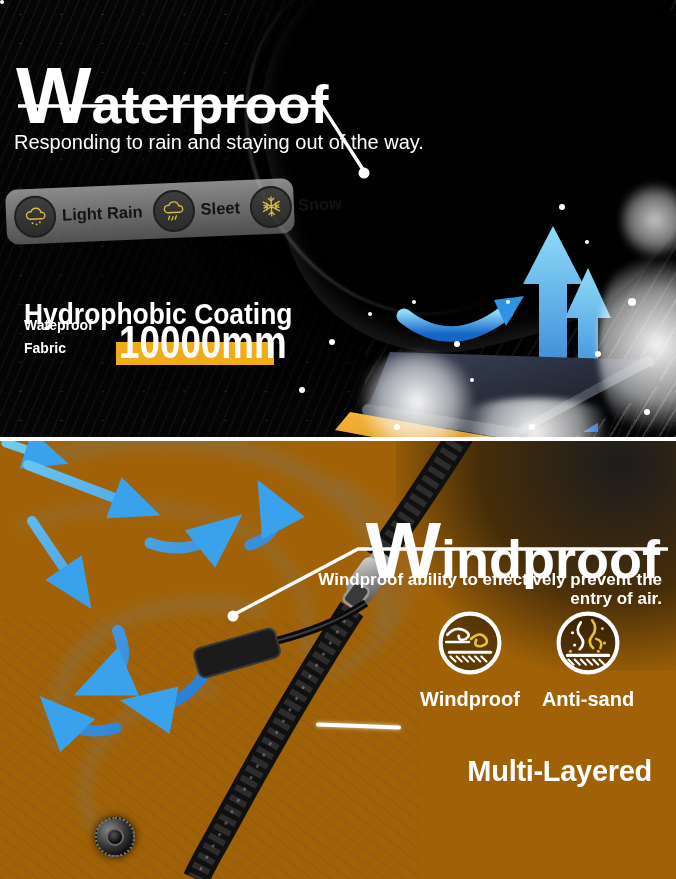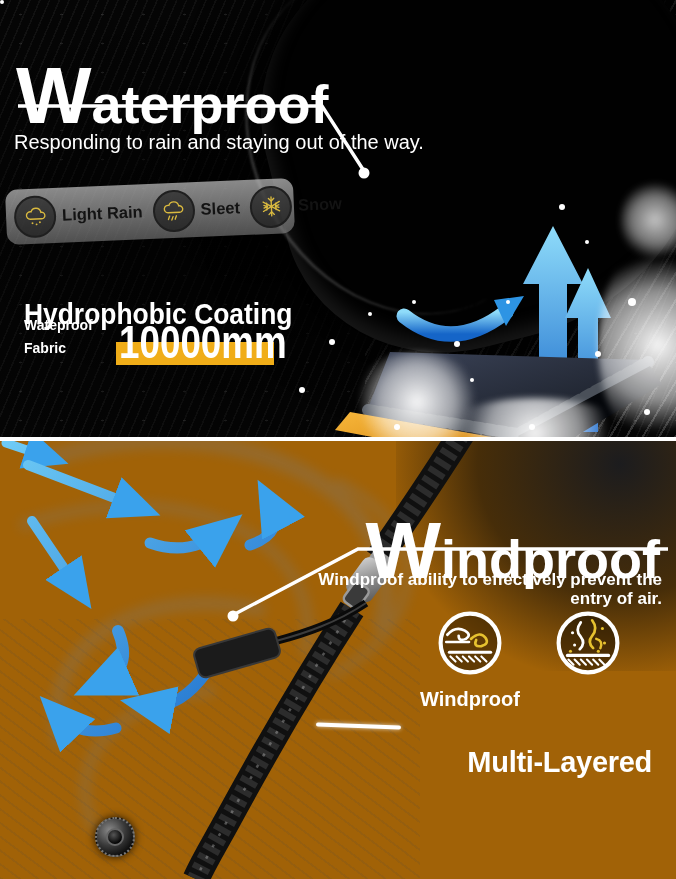--- a/index.html
+++ b/index.html
@@ -294,6 +294,7 @@
             <circle cx="15" cy="40" r="1.5"></circle>
           </g>
       </svg>
+      <div class="feature-label">Anti-sand</div>
     </div>
 
     <div class="fabric-heading">

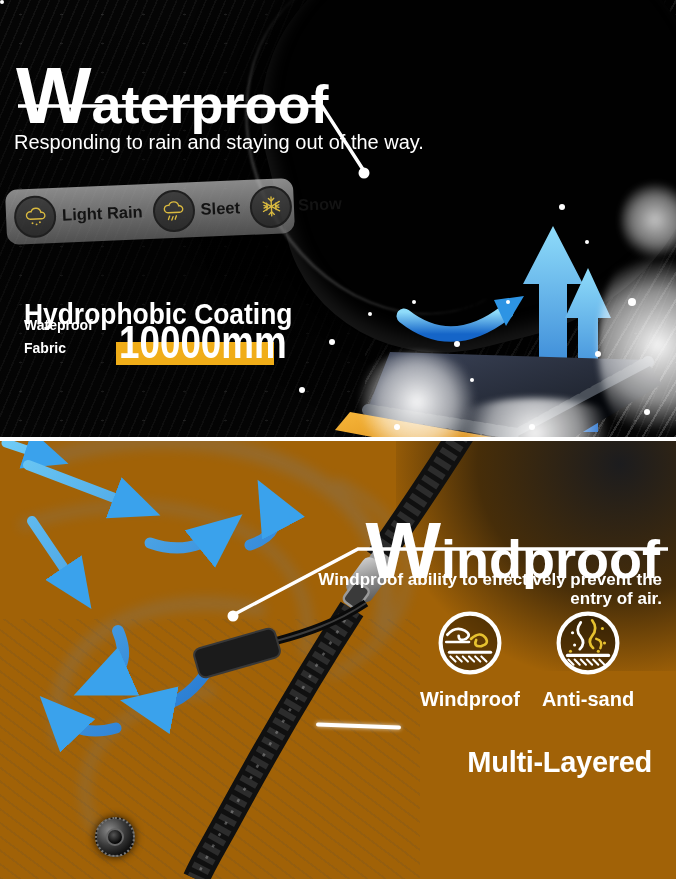--- a/index.html
+++ b/index.html
@@ -78,7 +78,7 @@
   .feature.f1{left:405px;top:169px;}
   .feature.f2{left:523px;top:169px;}
   .feature-label{margin-top:8px;font-weight:700;font-size:20px;}
-  .fabric-heading{position:absolute;right:24px;top:306px;z-index:6;font-weight:700;font-size:29px;
+  .fabric-heading{position:absolute;right:24px;top:315px;z-index:6;font-weight:700;font-size:29px;
     line-height:31px;text-align:right;letter-spacing:-.3px;}
   .snap-button{position:absolute;left:95px;top:376px;width:36px;height:36px;border-radius:50%;z-index:3;
     background:radial-gradient(circle at 35% 32%,#8a8a8a 0%,#3a3a3a 45%,#0a0a0a 80%);

